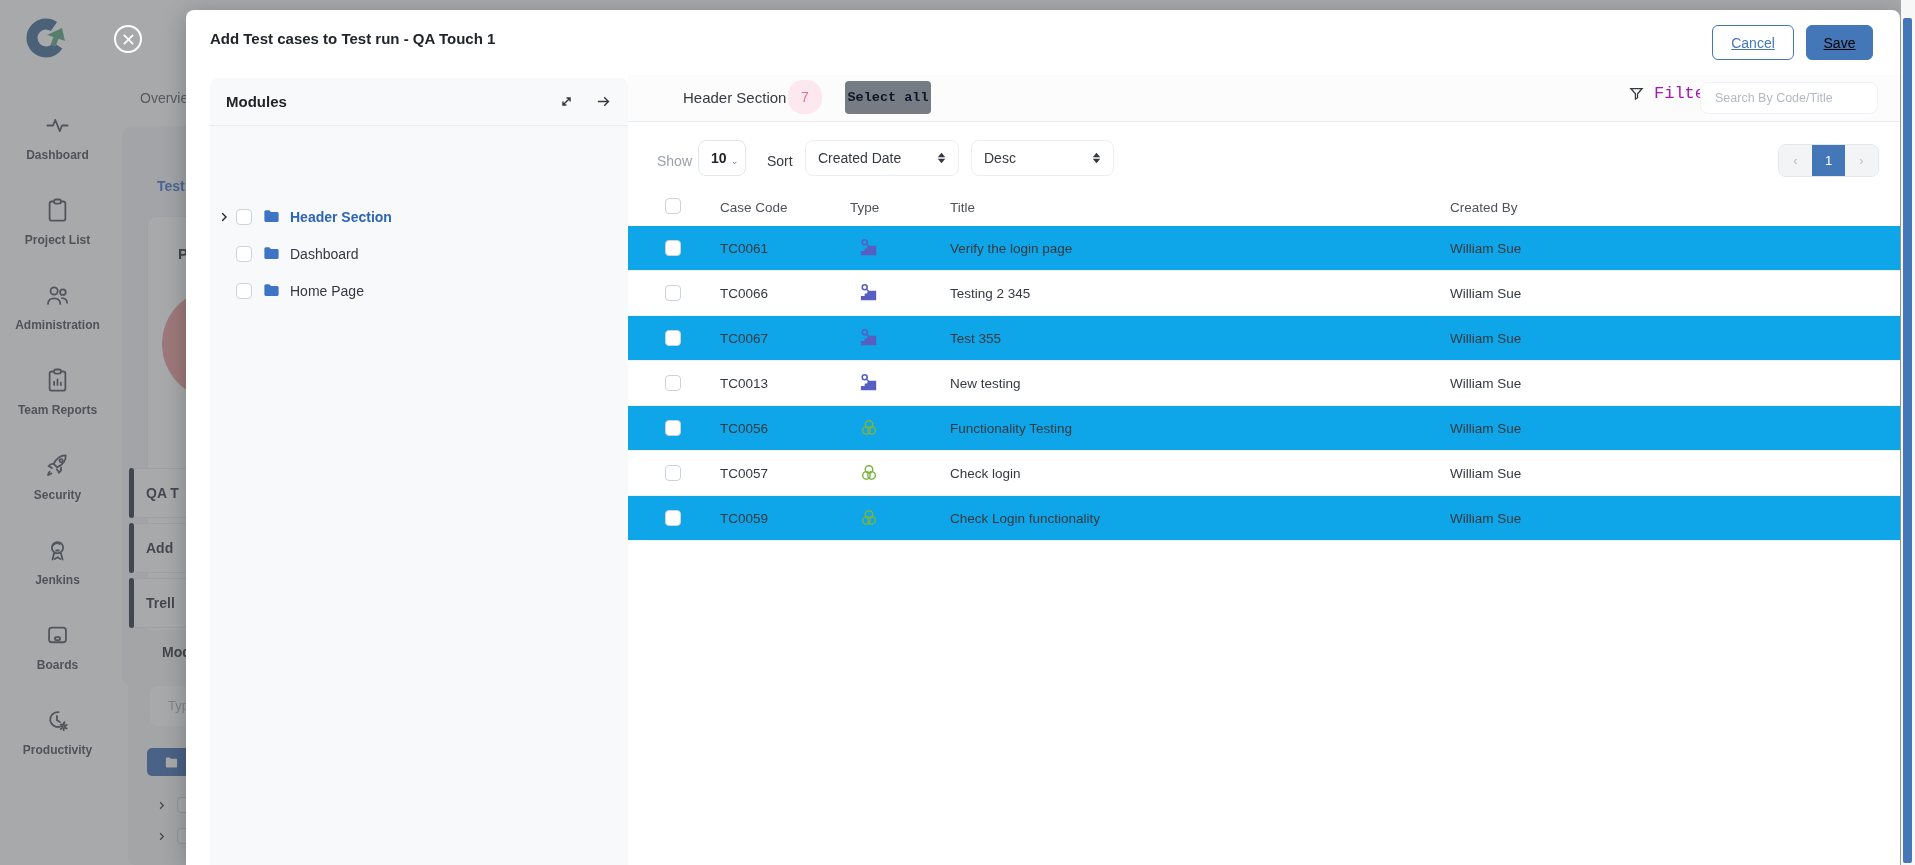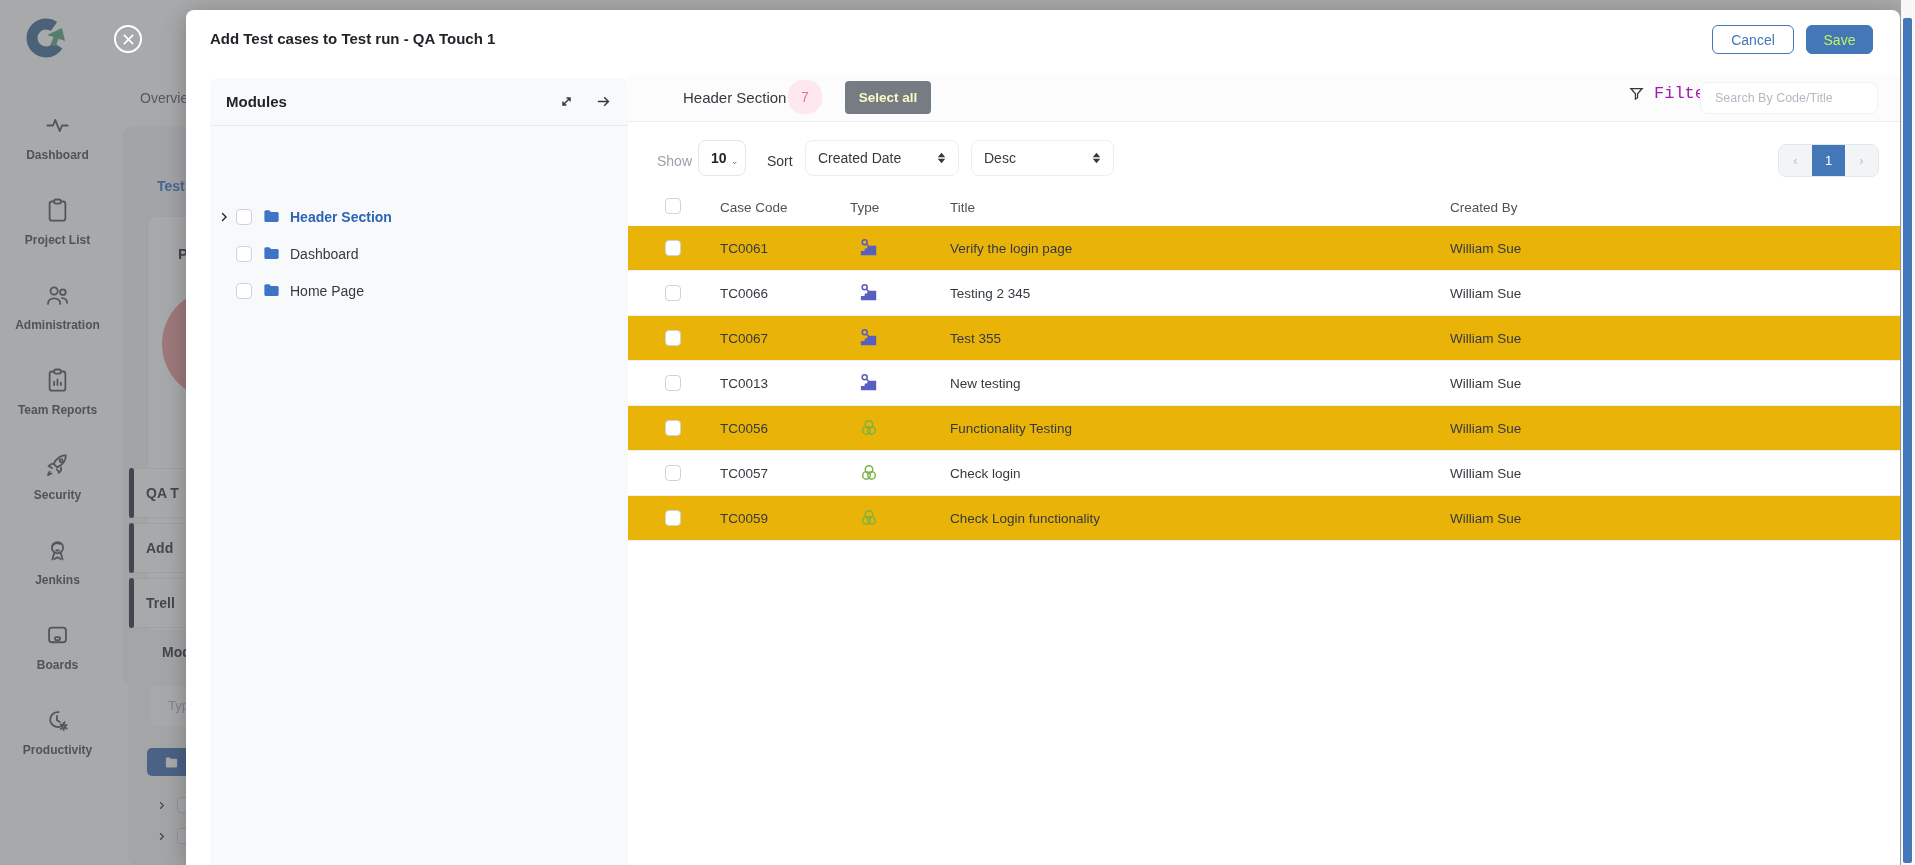--- a/index.html
+++ b/index.html
@@ -51,8 +51,8 @@
   .modal { position:absolute; left:186px; top:10px; width:1714px; height:855px; background:#fff;
     border-radius:8px 8px 0 0; z-index:10; box-shadow:0 4px 24px rgba(0,0,0,.25); }
   .modal-title { position:absolute; left:24px; top:20px; font-size:15px; font-weight:700; color:#212529; }
-  .btn { position:absolute; top:15px; height:29px; border-radius:6px; font-size:14px; cursor:pointer;
-    font-family:"Liberation Sans",sans-serif; display:flex; align-items:center; justify-content:center; }
+  .btn { position:absolute; top:15px; height:35px; border-radius:6px; font-size:14px; cursor:pointer;
+    font-family:"Liberation Sans",sans-serif; display:flex; align-items:center; justify-content:center;text-decoration:underline; }
   .btn-cancel { left:1526px; width:82px; background:#fff; border:1px solid var(--accent); color:var(--accent); }
   .btn-save { left:1620px; width:67px; background:var(--accent); border:1px solid var(--accent); color:#bef264; }
 

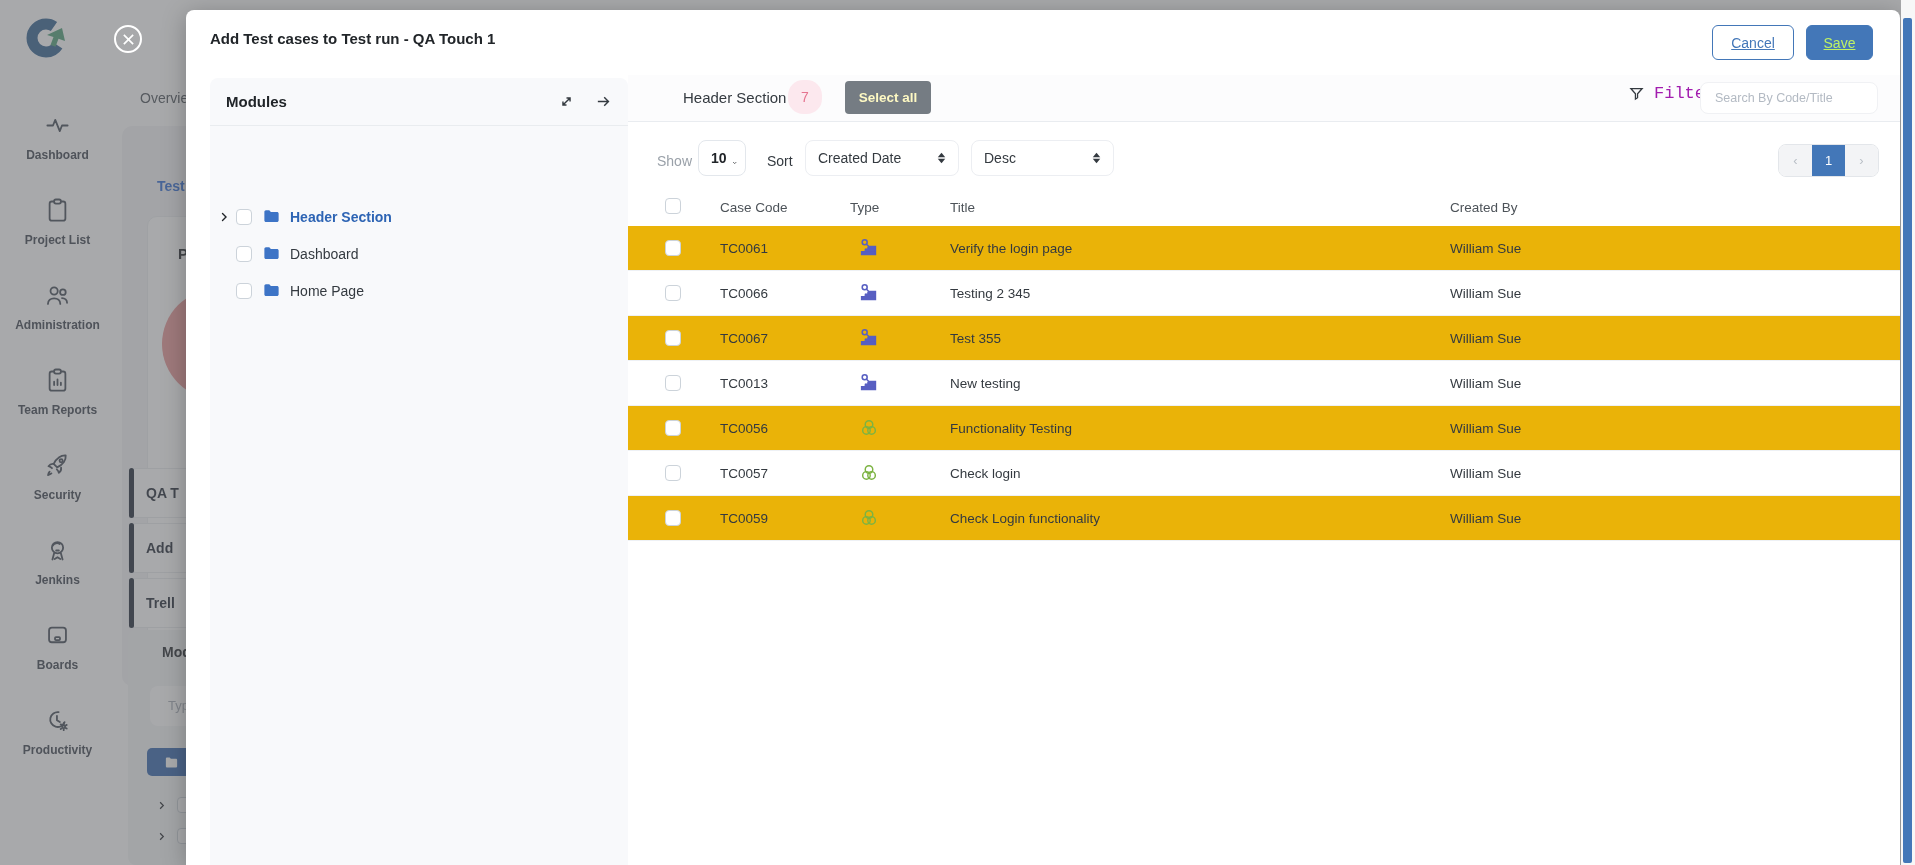--- a/index.html
+++ b/index.html
@@ -54,7 +54,7 @@
   .btn { position:absolute; top:15px; height:35px; border-radius:6px; font-size:14px; cursor:pointer;
     font-family:"Liberation Sans",sans-serif; display:flex; align-items:center; justify-content:center;text-decoration:underline; }
   .btn-cancel { left:1526px; width:82px; background:#fff; border:1px solid var(--accent); color:var(--accent); }
-  .btn-save { left:1620px; width:67px; background:var(--accent); border:1px solid var(--accent); color:#bef264; }
+  .btn-save { left:1620px; width:67px; background:var(--accent); border:1px solid var(--accent); color:#000000; }
 
   
   .mod-panel { position:absolute; left:24px; top:68px; width:418px; height:calc(100% - 68px);

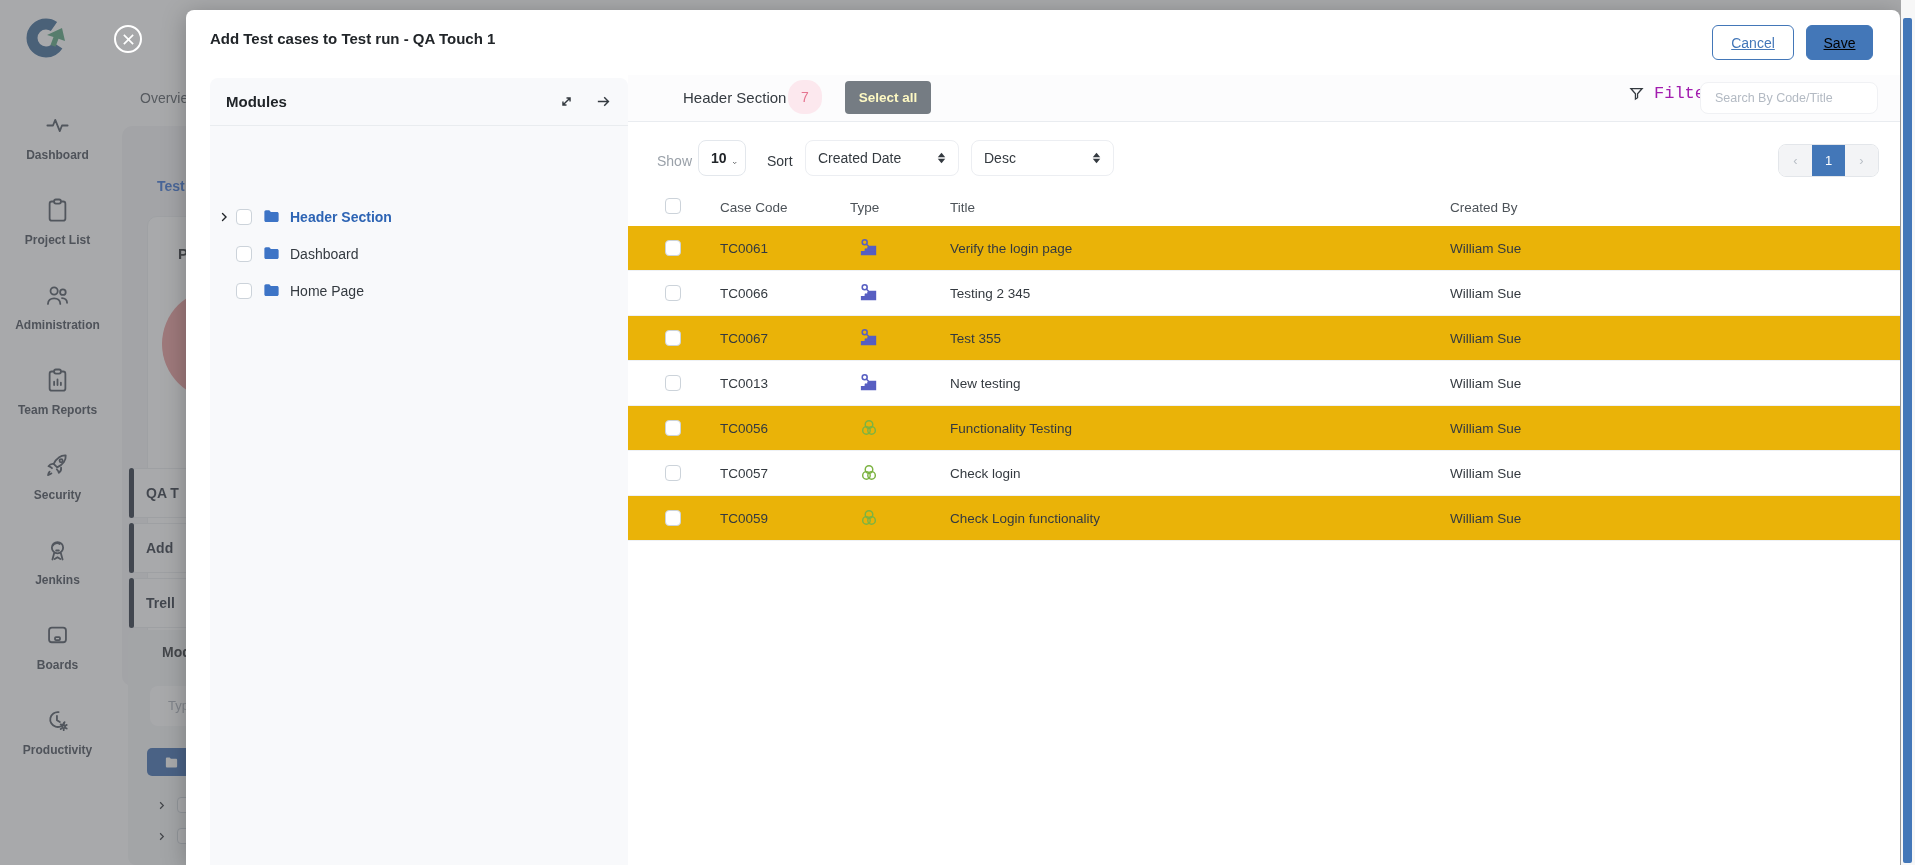--- a/index.html
+++ b/index.html
@@ -83,8 +83,8 @@
   .badge { position:absolute; left:160px; top:5px; width:34px; height:34px; border-radius:45%;
     background:var(--badge-bg); color:var(--badge-text); font-size:14px;
     display:flex; align-items:center; justify-content:center; }
-  .select-all { position:absolute; left:217px; top:6px; width:86px; height:33px; background:#757c83; color:#fef9c3;
-    border:none; border-radius:4px; font-size:13.5px; font-weight:700; cursor:pointer; font-family:Liberation Sans, sans-serif; }
+  .select-all { position:absolute; left:217px; top:6px; width:86px; height:33px; background:#757c83; color:#0f172a;
+    border:none; border-radius:4px; font-size:13.5px; font-weight:700; cursor:pointer; font-family:Liberation Mono, monospace; }
   .filter-wrap { position:absolute; left:1000px; top:9px; display:flex; align-items:center; }
   .filter-wrap .ficn { width:17px; height:17px; color:#343a40; margin-right:9px; cursor:pointer; }
   .filter-wrap .ftxt { font-size:17px; color:#a21caf;font-family:Liberation Mono, monospace; }

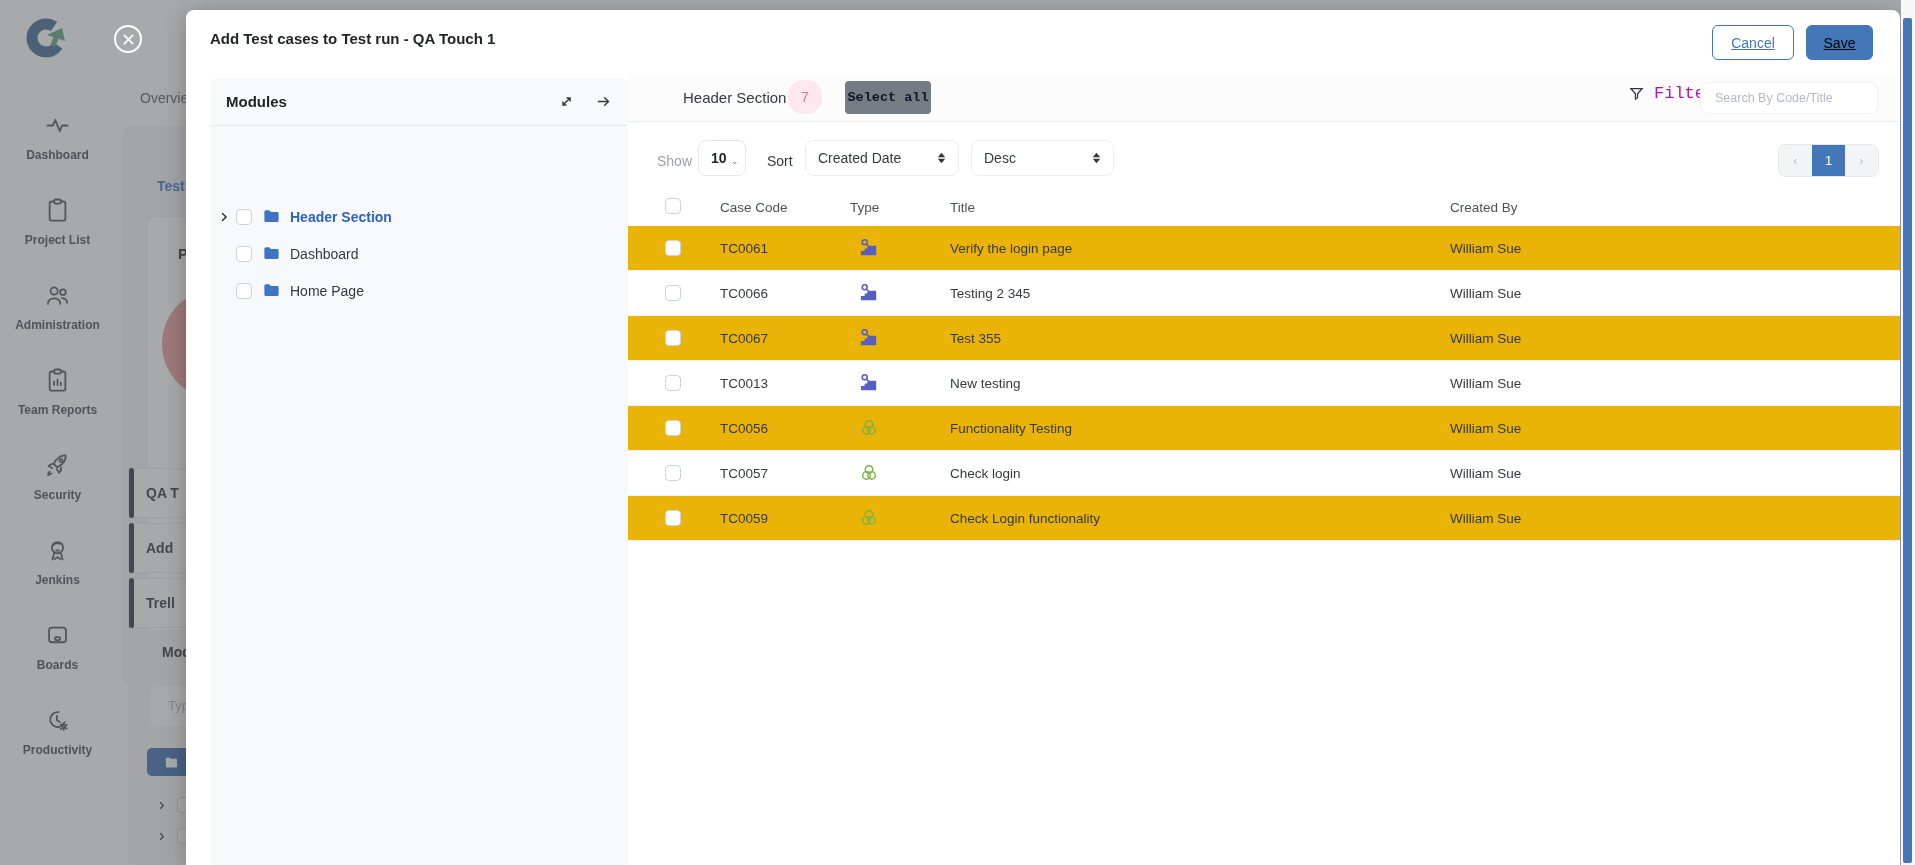--- a/index.html
+++ b/index.html
@@ -114,7 +114,7 @@
   .t-head { position:absolute; left:0; right:0; top:180px; height:36px; font-size:13.5px; font-weight:500; color:#4d5359; }
   .t-rows { position:absolute; left:0; right:0; top:216px; }
   .t-row { position:relative; height:45px; border-bottom:1px solid #eef1f5; font-size:13.5px; color:#343a40; }
-  .t-row.alt { background:#eab308; }
+  .t-row.alt { background:#0ea5e9; }
   .col-cb { position:absolute; left:37px; top:50%; transform:translateY(-50%); }
   .col-code { position:absolute; left:92px; top:50%; transform:translateY(-50%); }
   .col-type { position:absolute; left:230px; top:50%; transform:translateY(-50%); width:22px; height:22px; }

